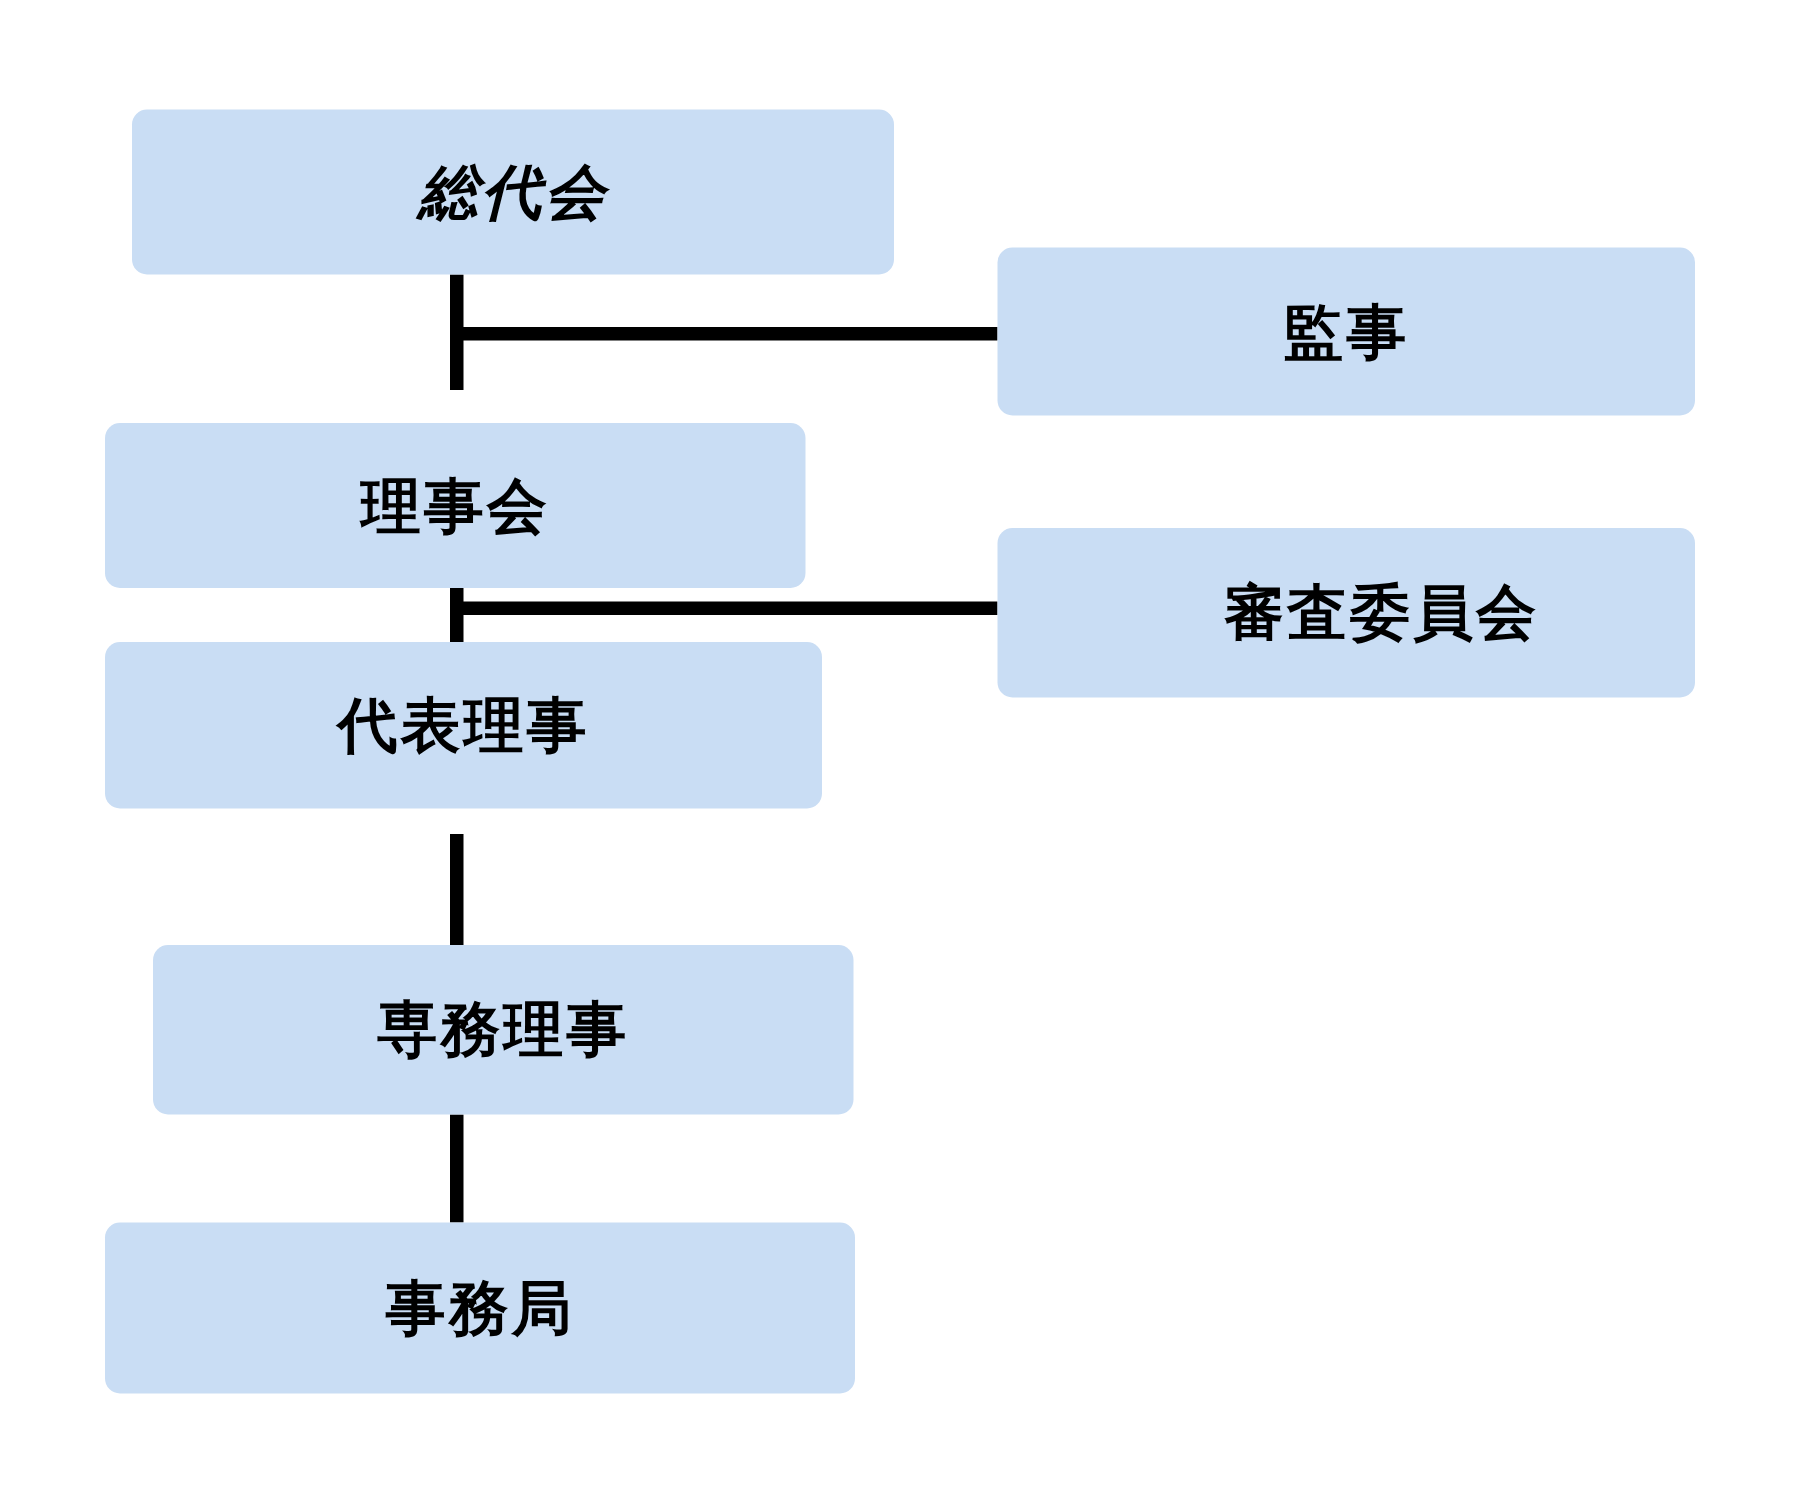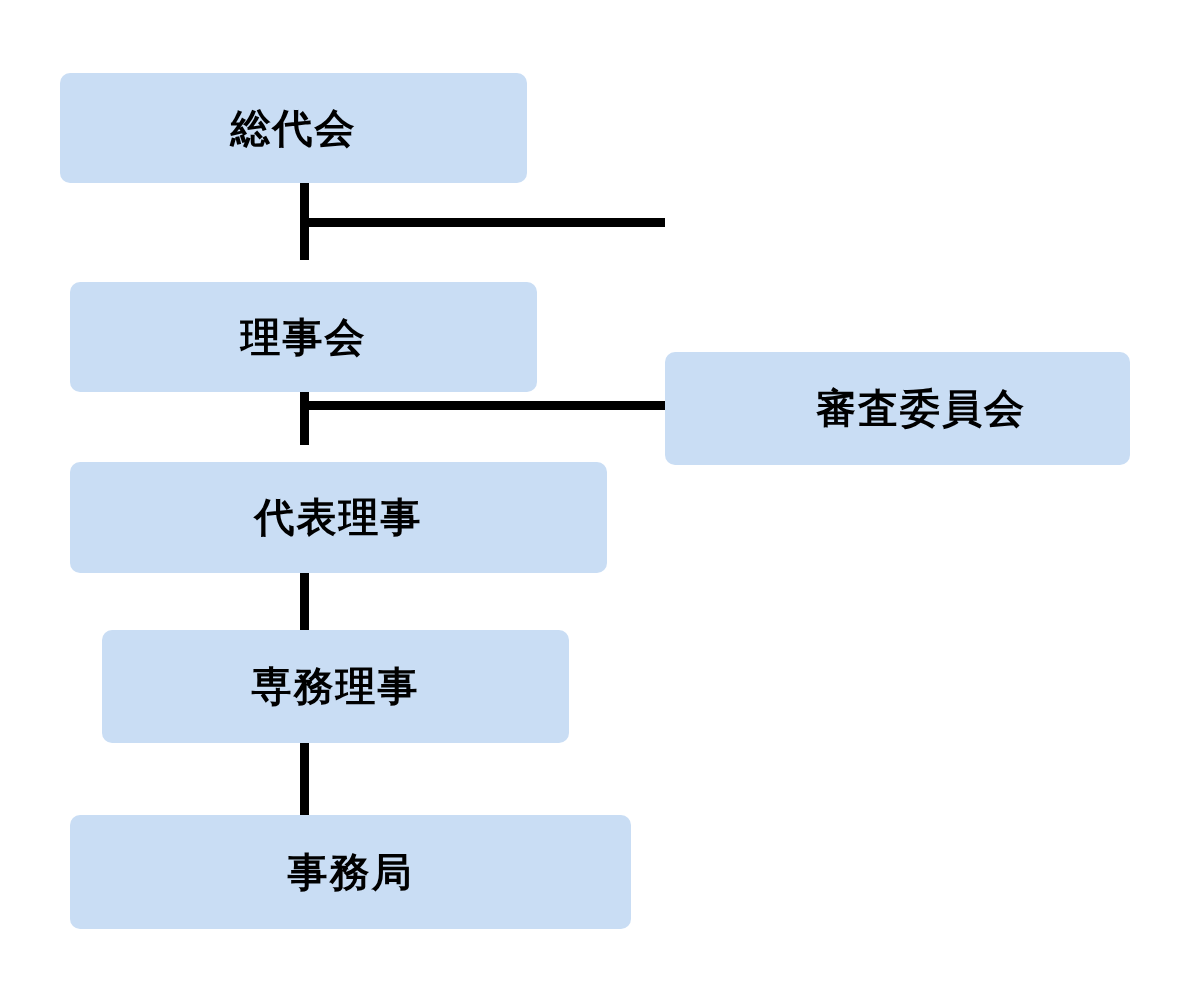--- a/index.html
+++ b/index.html
@@ -37,7 +37,7 @@
   }
 
   
-  #n-general-assembly      { left: 60px;  top: 73px;  width: 467px; height: 110px; }
+  #n-general-assembly      { left: 88px;  top: 73px;  width: 508px; height: 110px; font-style: italic; }
   #n-board-of-directors    { left: 70px;  top: 260px; width: 467px; height: 110px; margin-top: 22px; }
   #n-representative-director{ left: 70px; top: 462px; width: 537px; height: 111px; }
   #n-executive-director    { left: 70px;  top: 630px; width: 467px; height: 113px; margin-left: 32px; }

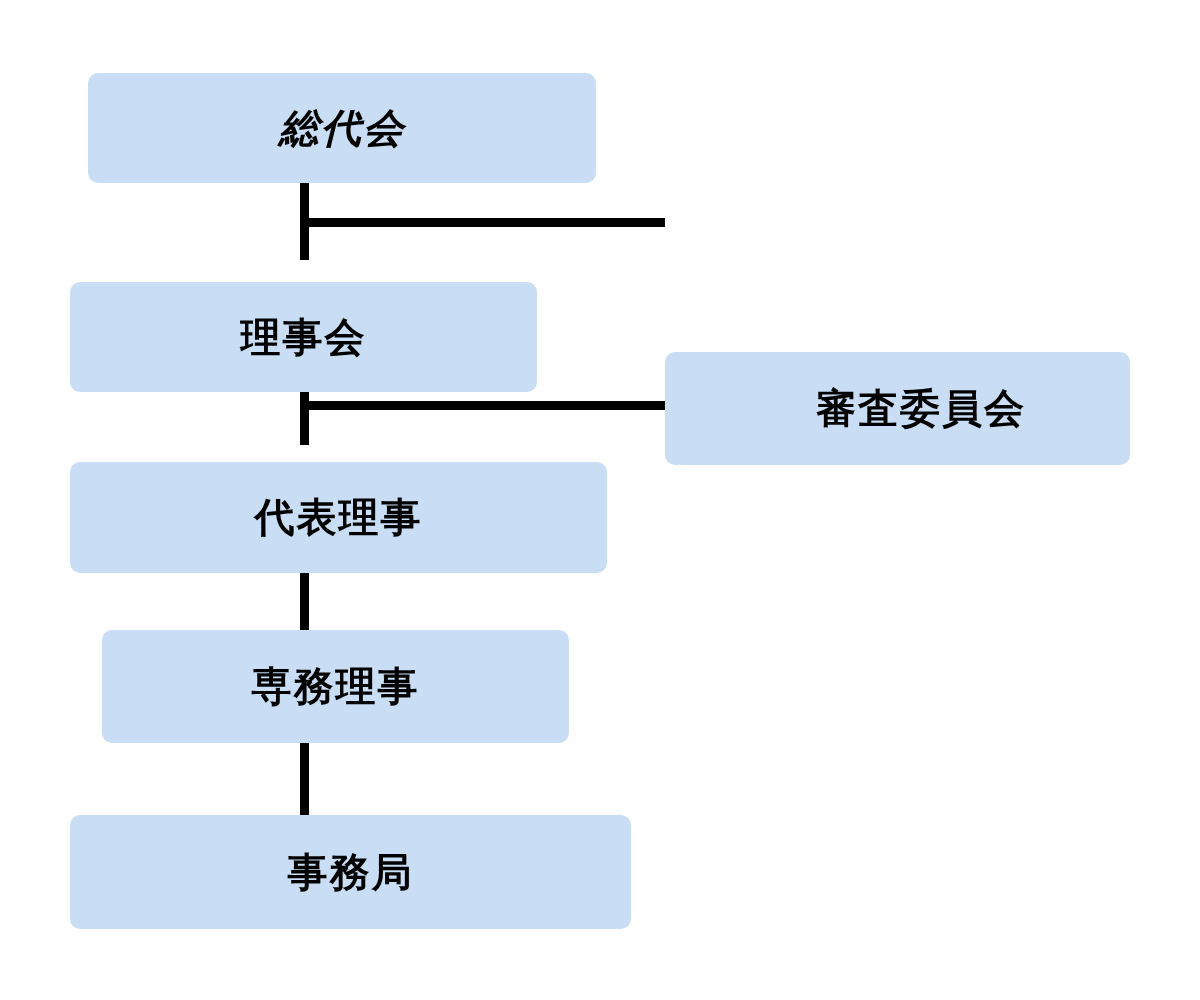--- a/index.html
+++ b/index.html
@@ -77,6 +77,7 @@
 
   <div class="node" id="n-secretariat">事務局</div>
 
+  <div class="node" id="n-auditors">監事</div>
 
   <div class="node" id="n-screening-committee">審査委員会</div>
 

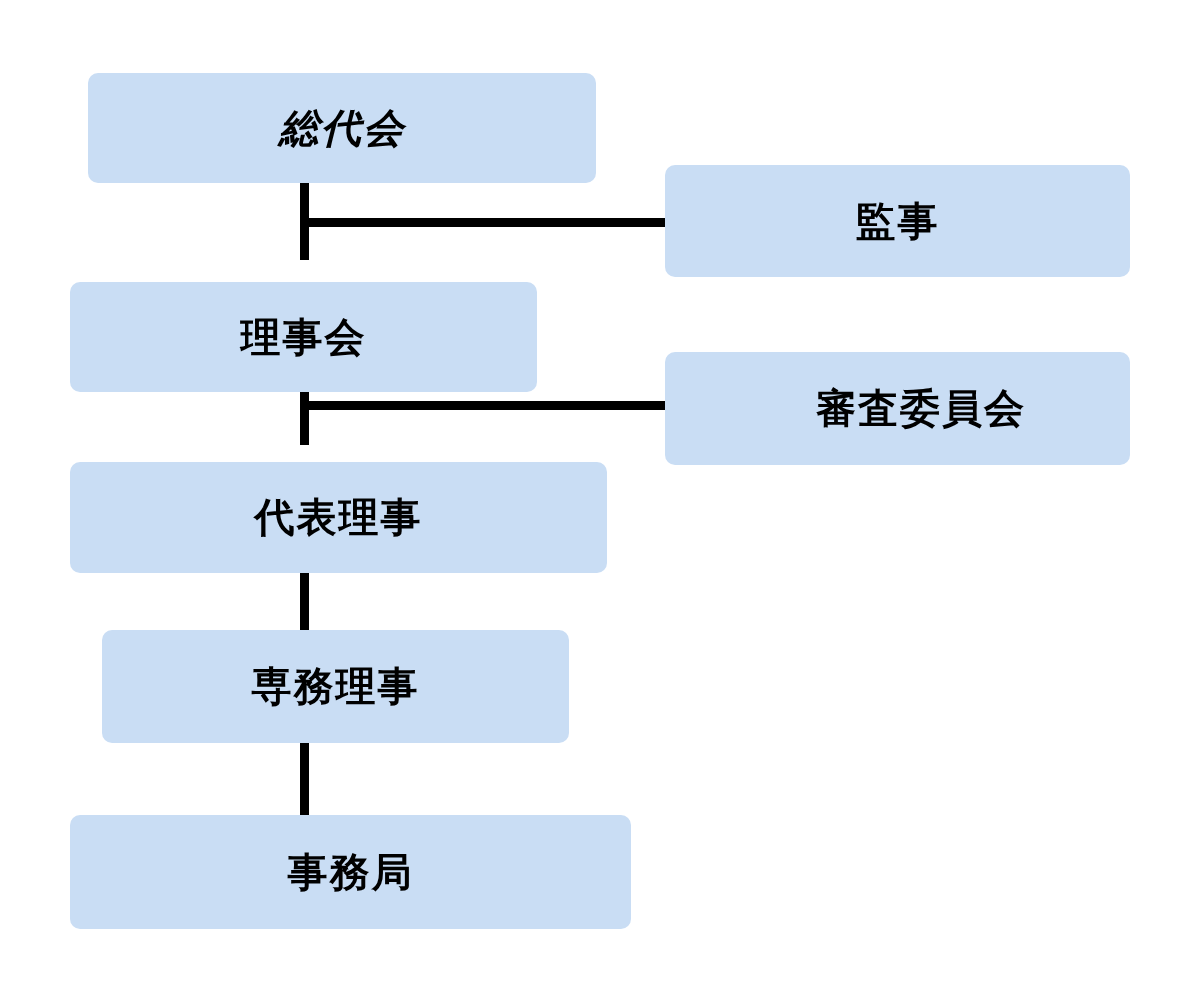--- a/index.html
+++ b/index.html
@@ -39,7 +39,7 @@
   
   #n-general-assembly      { left: 88px;  top: 73px;  width: 508px; height: 110px; font-style: italic; }
   #n-board-of-directors    { left: 70px;  top: 260px; width: 467px; height: 110px; margin-top: 22px; }
-  #n-representative-director{ left: 70px; top: 462px; width: 537px; height: 111px; }
+  #n-representative-director{ left: 70px; top: 428px; width: 478px; height: 111px; }
   #n-executive-director    { left: 70px;  top: 630px; width: 467px; height: 113px; margin-left: 32px; }
   #n-secretariat           { left: 70px;  top: 815px; width: 561px; height: 114px; }
 

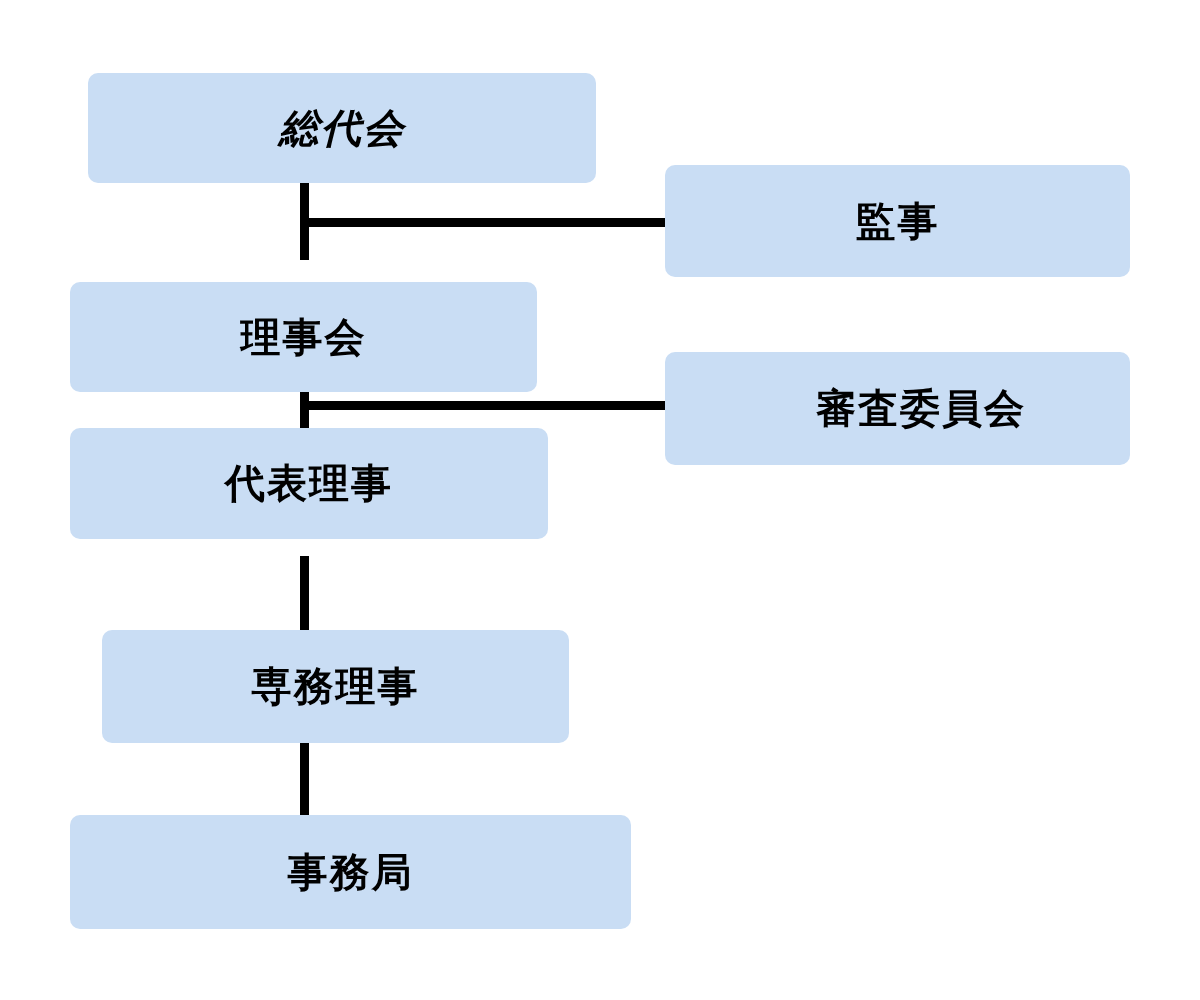--- a/index.html
+++ b/index.html
@@ -41,7 +41,7 @@
   #n-board-of-directors    { left: 70px;  top: 260px; width: 467px; height: 110px; margin-top: 22px; }
   #n-representative-director{ left: 70px; top: 428px; width: 478px; height: 111px; }
   #n-executive-director    { left: 70px;  top: 630px; width: 467px; height: 113px; margin-left: 32px; }
-  #n-secretariat           { left: 70px;  top: 815px; width: 561px; height: 114px; }
+  #n-secretariat           { left: 70px;  top: 815px; width: 500px; height: 114px; }
 
   
   #n-auditors              { left: 665px; top: 165px; width: 465px; height: 112px; }

